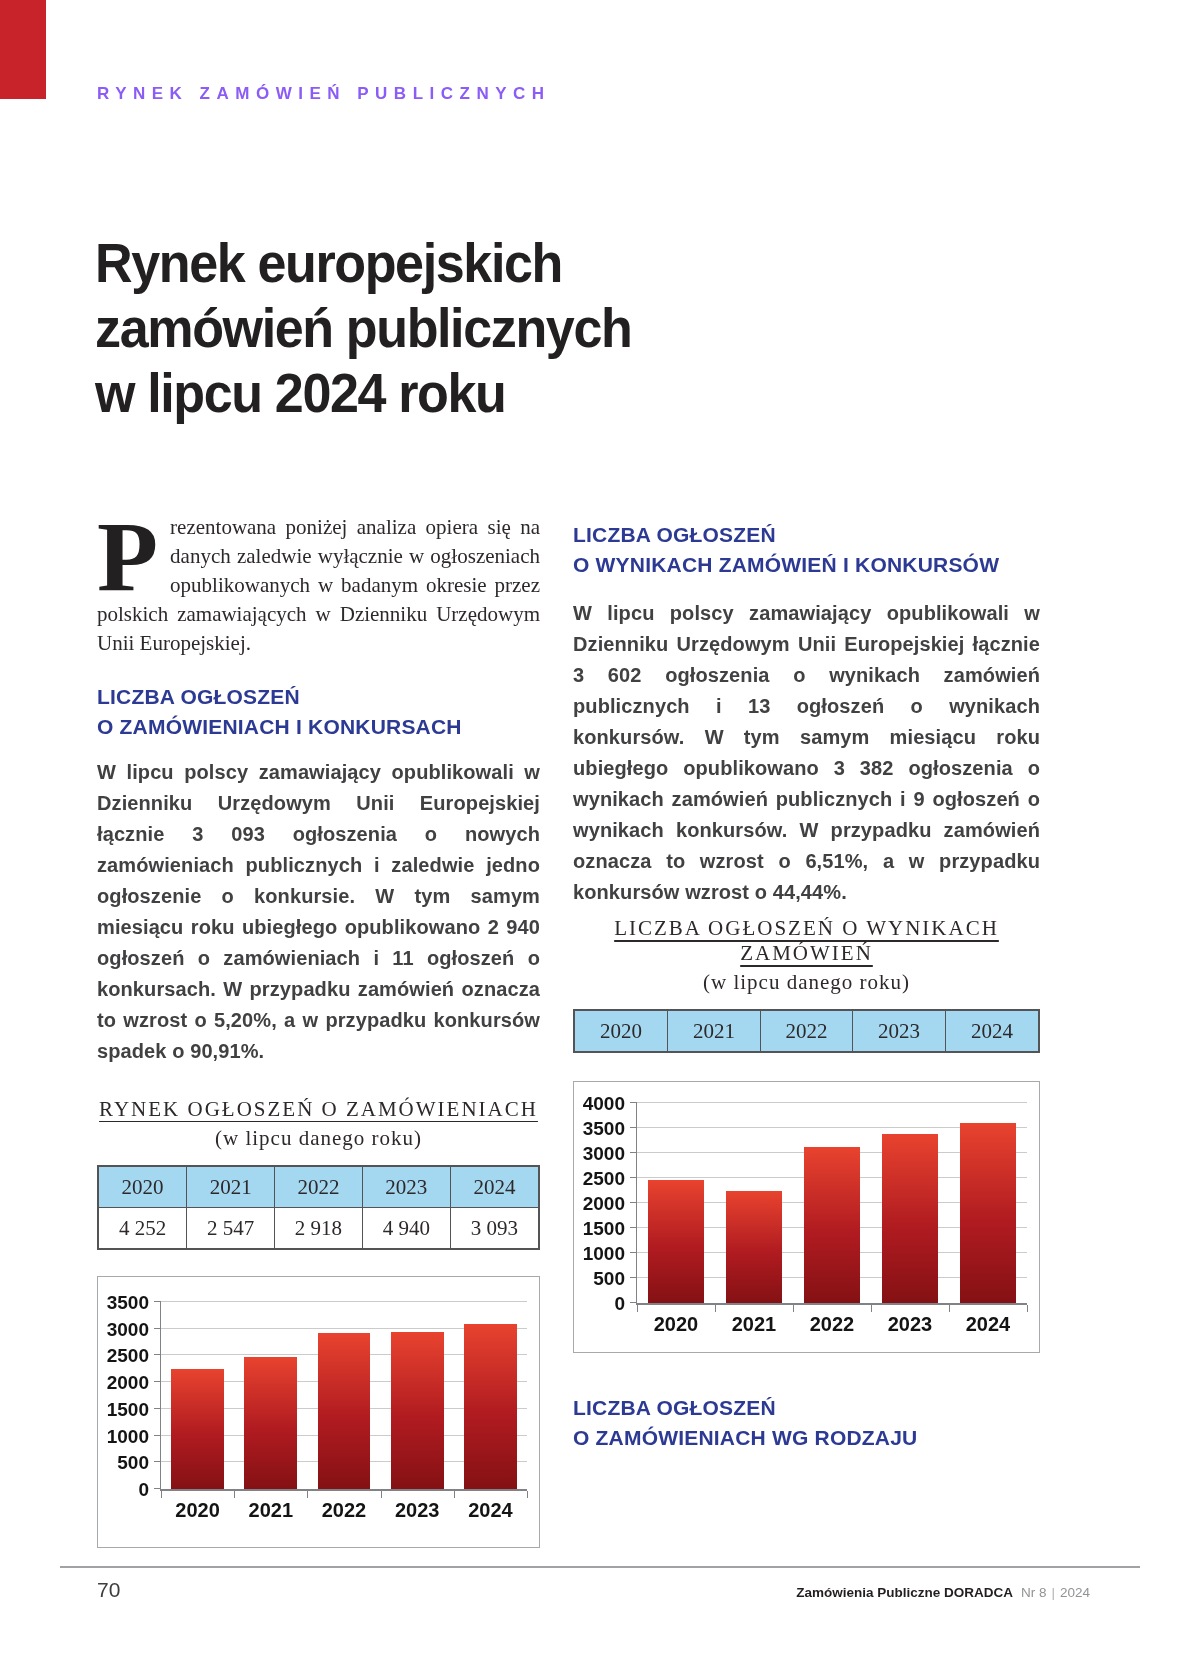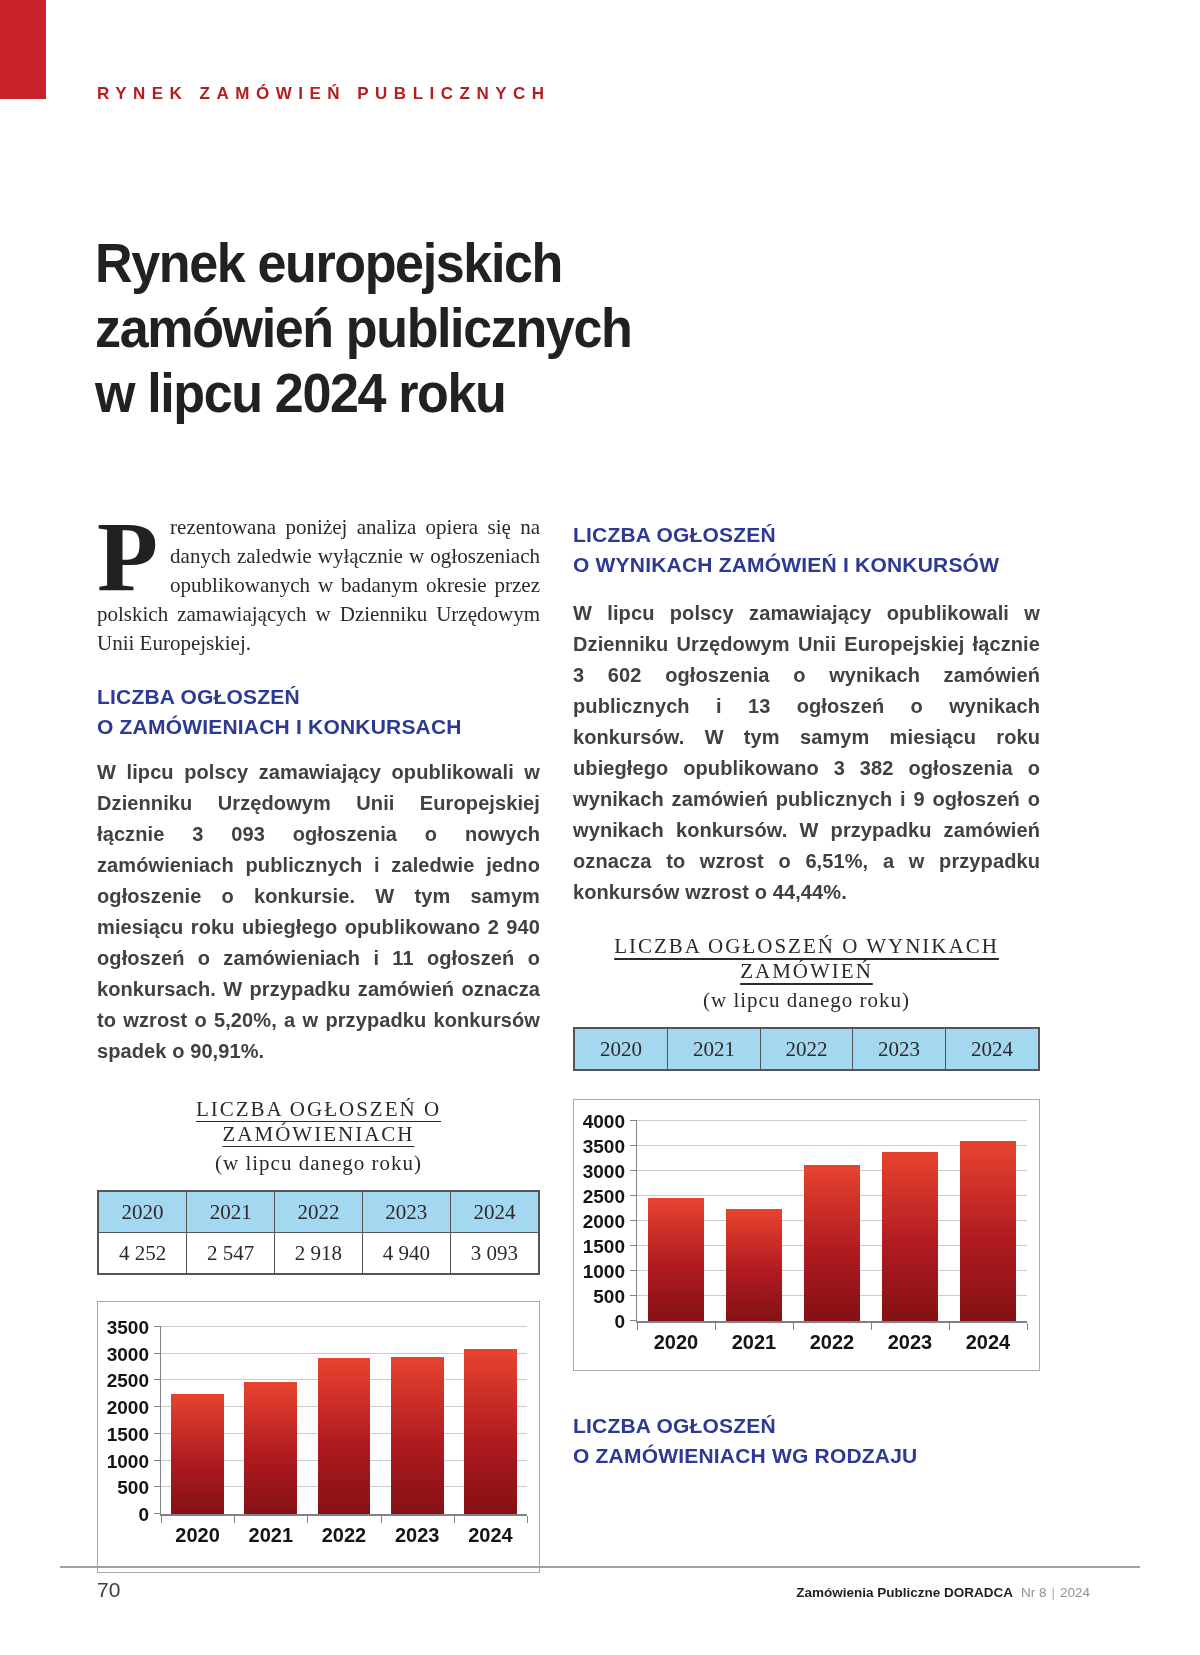--- a/index.html
+++ b/index.html
@@ -7,7 +7,7 @@
         font-family:"Liberation Sans",sans-serif;color:#222;}
   .red-corner{position:absolute;left:0;top:0;width:46px;height:99px;background:#c8232a;}
   .kicker{position:absolute;left:97px;top:84px;font-size:17px;font-weight:700;
-          letter-spacing:6.5px;color:#b91c1c;white-space:nowrap;}
+          letter-spacing:6.5px;color:#8b5cf6;white-space:nowrap;}
   .page-title{position:absolute;left:95px;top:230px;margin:0;font-size:56px;line-height:65px;
           font-weight:700;color:#232021;letter-spacing:-1.5px;white-space:pre-line;
           transform:scaleX(0.93);transform-origin:left top;width:640px;}

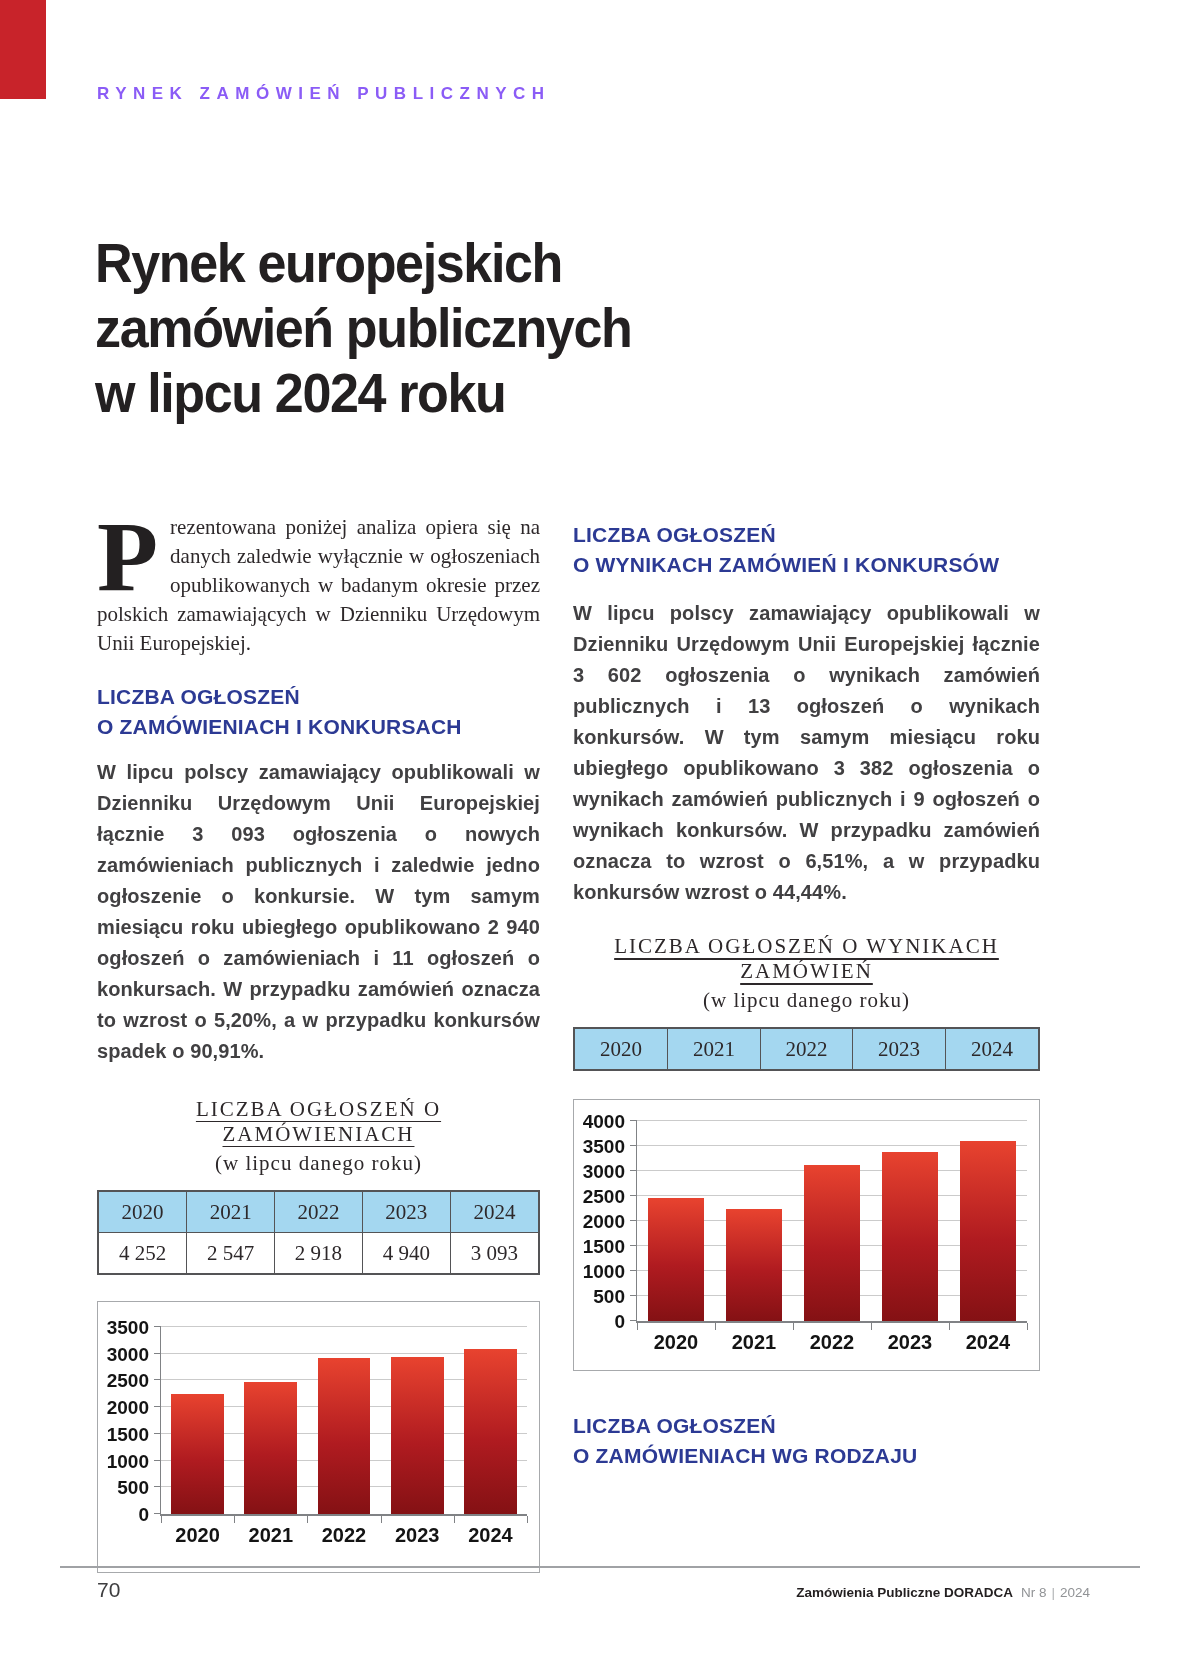--- a/index.html
+++ b/index.html
@@ -27,7 +27,7 @@
   .tbl-title{margin-top:30px;font-family:"Liberation Serif",serif;font-size:21px;color:#2d282a;
           text-align:center;letter-spacing:2px;text-decoration:underline;
           text-underline-offset:5px;text-decoration-thickness:1px;}
-  .col-right .tbl-title{margin-top:26px;text-decoration:underline;}
+  .col-right .tbl-title{margin-top:8px;text-decoration:underline;}
   .tbl-sub{margin-top:4px;font-family:"Liberation Serif",serif;font-size:21px;color:#2d282a;
           text-align:center;letter-spacing:1px;}
   .tbl-wrap{margin-top:14px;}

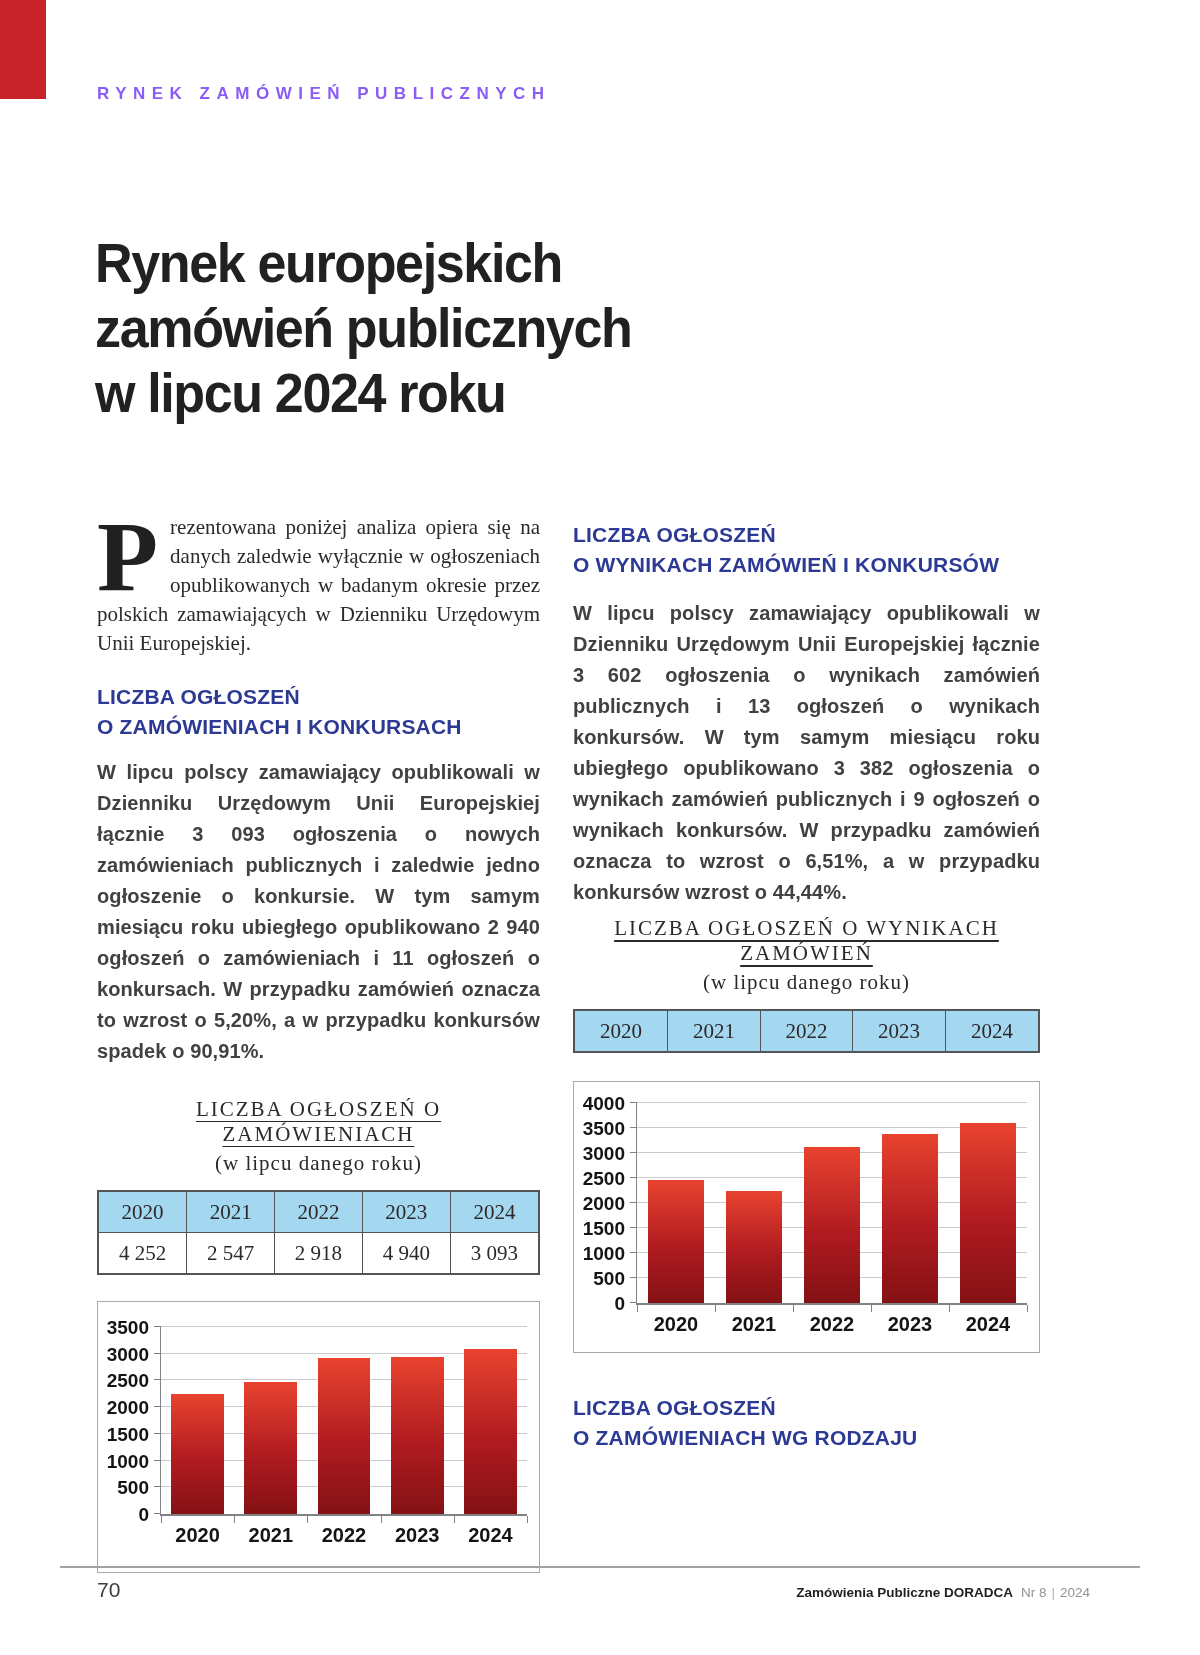--- a/index.html
+++ b/index.html
@@ -81,7 +81,7 @@
 
     <p class="body-b">W lipcu polscy zamawiający opublikowali w Dzienniku Urzędowym Unii Europejskiej łącznie 3 093 ogłoszenia o nowych zamówieniach publicznych i zaledwie jedno ogłoszenie o konkursie. W tym samym miesiącu roku ubiegłego opublikowano 2 940 ogłoszeń o zamówieniach i 11 ogłoszeń o konkursach. W przypadku zamówień oznacza to wzrost o 5,20%, a w przypadku konkursów spadek o 90,91%.</p>
 
-    <div class="tbl-title">LICZBA OGŁOSZEŃ O ZAMÓWIENIACH</div>
+    <div class="tbl-title">RYNEK OGŁOSZEŃ O ZAMÓWIENIACH</div>
     <div class="tbl-sub">(w lipcu danego roku)</div>
 
     <div class="tbl-wrap">

